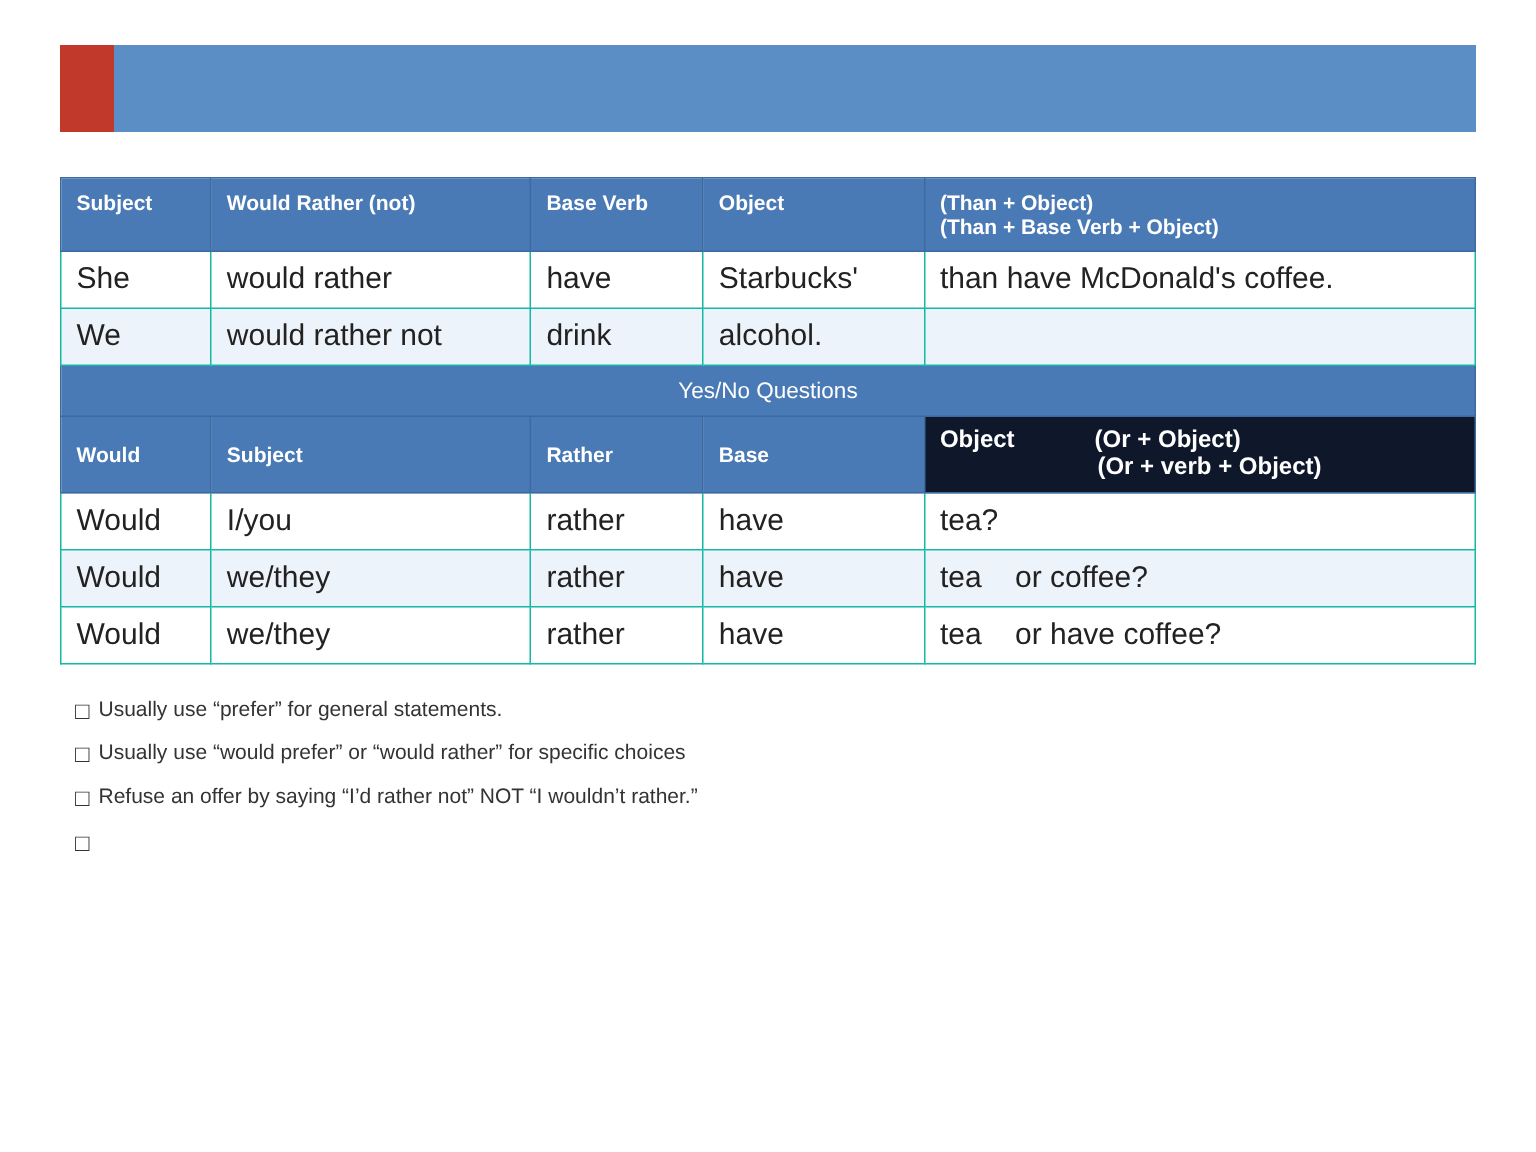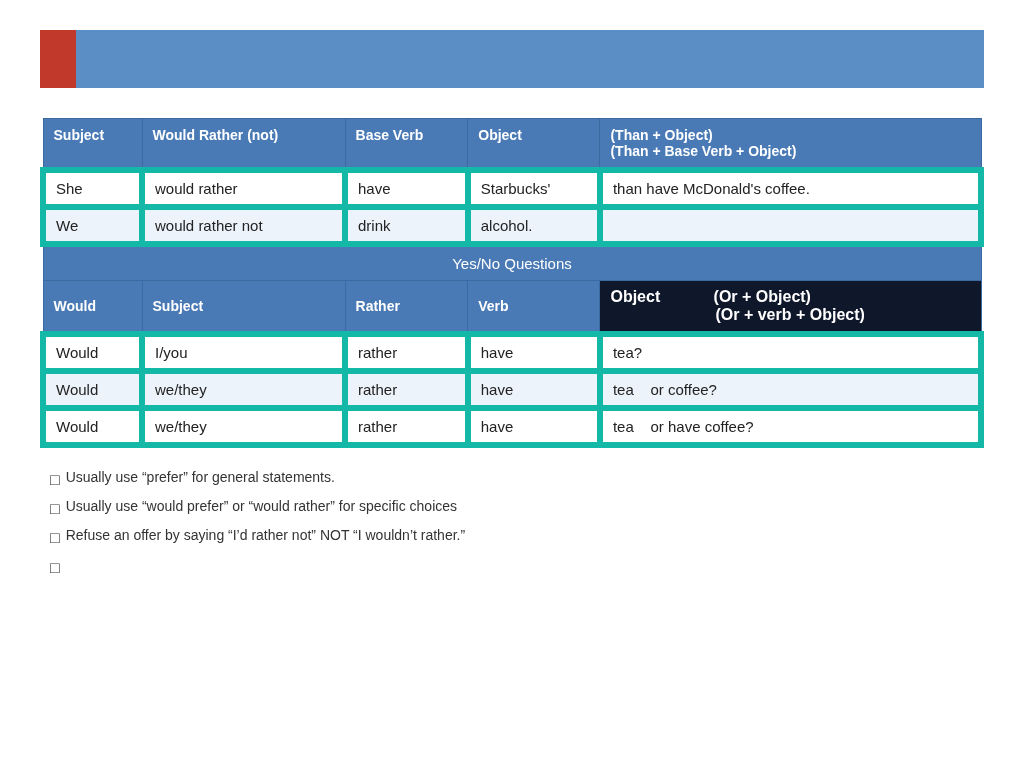--- a/index.html
+++ b/index.html
@@ -92,9 +92,9 @@
     .main-table td {
       background: #fff;
       color: #222;
-      font-size: 15px;
+      font-size: 20px;
       padding: 7px 10px;
-      border: 6px solid #14b8a6;
+      border: 1px solid #14b8a6;
       vertical-align: middle;
     }
 

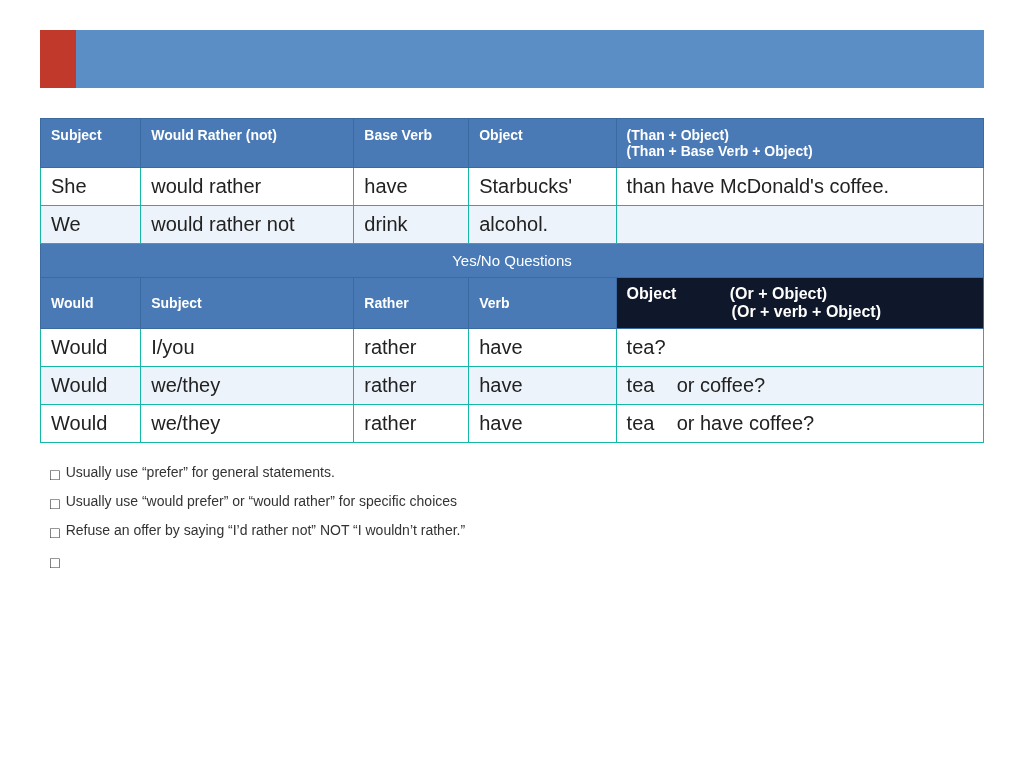--- a/index.html
+++ b/index.html
@@ -166,7 +166,7 @@
           <td style="background:#4a7ab5; color:#fff; font-weight:bold; font-size:14px; border:1px solid #3a6a9f;">Would</td>
           <td style="background:#4a7ab5; color:#fff; font-weight:bold; font-size:14px; border:1px solid #3a6a9f;">Subject</td>
           <td style="background:#4a7ab5; color:#fff; font-weight:bold; font-size:14px; border:1px solid #3a6a9f;">Rather</td>
-          <td style="background:#4a7ab5; color:#fff; font-weight:bold; font-size:14px; border:1px solid #3a6a9f;">Verb</td>
+          <td style="background:#4a7ab5; color:#fff; font-weight:bold; font-size:14px; border:1px solid #3a6a9f;">Base</td>
           <td style="background:#0f172a; color:#fff; font-weight:bold; font-size:16px; border:1px solid #3a6a9f; white-space:pre-line;">Object&nbsp;&nbsp;&nbsp;&nbsp;&nbsp;&nbsp;&nbsp;&nbsp;&nbsp;&nbsp;&nbsp;&nbsp;(Or + Object)<br><span style="padding-left:105px;text-align:center;">(Or + verb + Object)</span></td>
         </tr>
 

